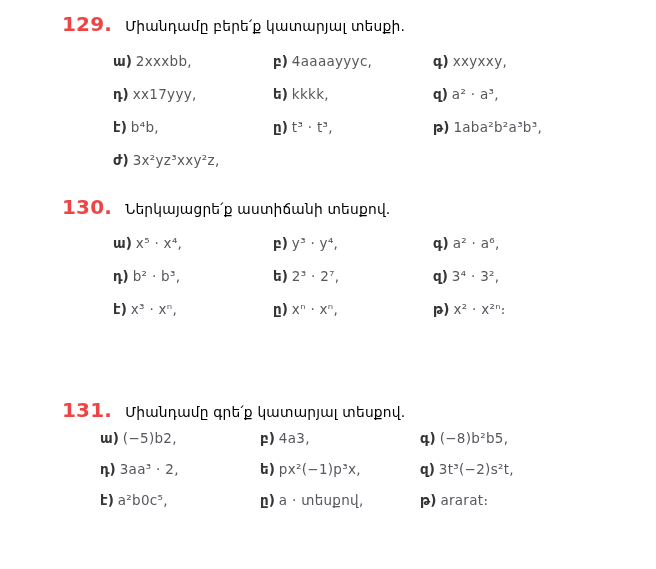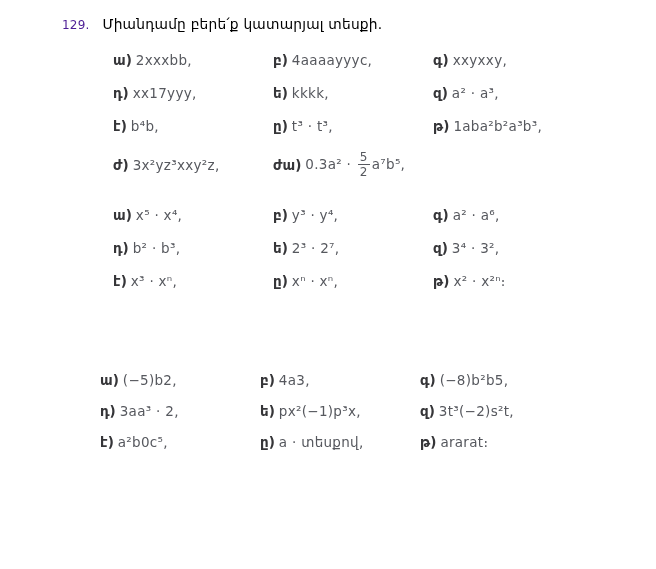--- a/index.html
+++ b/index.html
@@ -25,9 +25,9 @@
     line-height: 20px;
   }
   .exnum {
-    font-weight: normal;
-    font-size: 12px;
-    color: #4c1d95;
+    font-weight: bold;
+    font-size: 20px;
+    color: #ef4444;
     letter-spacing: 0.2px;
   }
   .extitle {

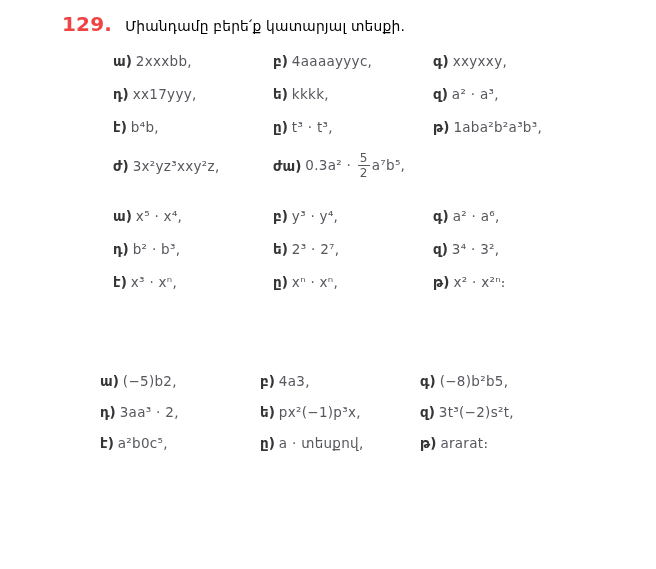--- a/index.html
+++ b/index.html
@@ -127,13 +127,6 @@
     <span class="lbl">ժ)</span>
           <span class="expr">3x²yz³xxy²z,</span>
   </div>
-        <div class="item">
-    <span class="lbl">ժա)</span>
-          <span class="expr">0.3a² · <span class="frac">
-              <span class="fnum">5</span>
-              <span class="fden">2</span>
-            </span>a⁷b⁵,</span>
-  </div>
       </div>
   </section>
     <section class="problem p1">

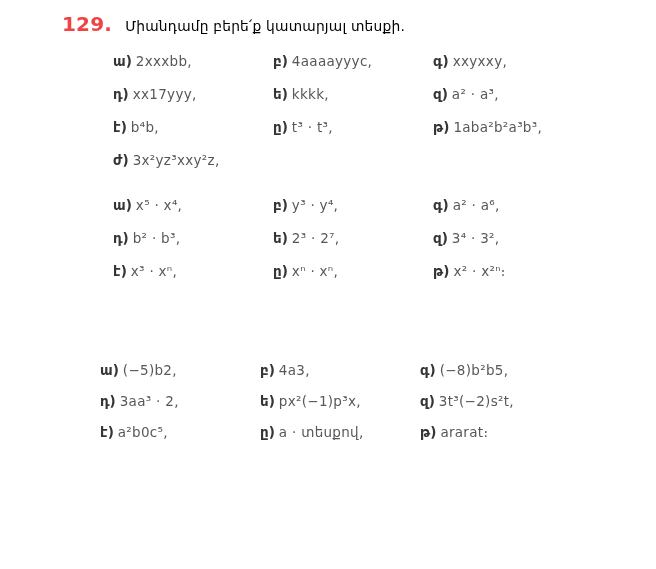--- a/index.html
+++ b/index.html
@@ -130,6 +130,9 @@
       </div>
   </section>
     <section class="problem p1">
+    <div class="head">
+      <span class="exnum">130.</span><span class="extitle">Ներկայացրե՛ք աստիճանի տեսքով.</span>
+    </div>
     <div class="grid">
         <div class="item">
     <span class="lbl">ա)</span>

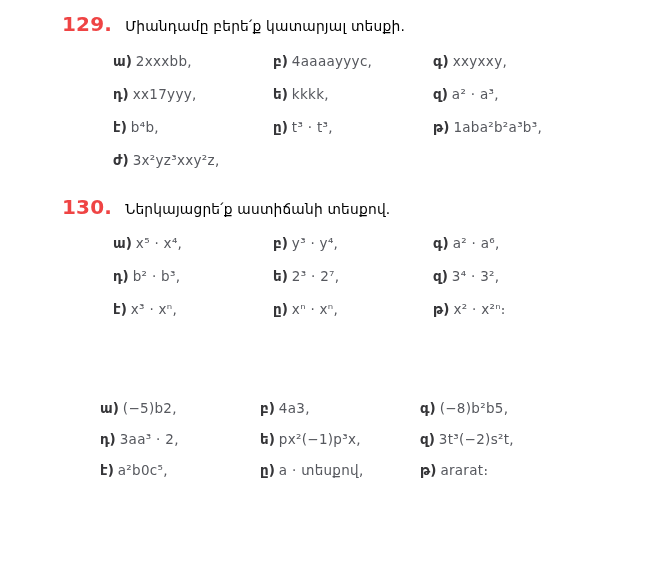--- a/index.html
+++ b/index.html
@@ -173,6 +173,9 @@
       </div>
   </section>
     <section class="problem p2">
+    <div class="head">
+      <span class="exnum">131.</span><span class="extitle">Միանդամը գրե՛ք կատարյալ տեսքով.</span>
+    </div>
     <div class="grid">
         <div class="item">
     <span class="lbl">ա)</span>

